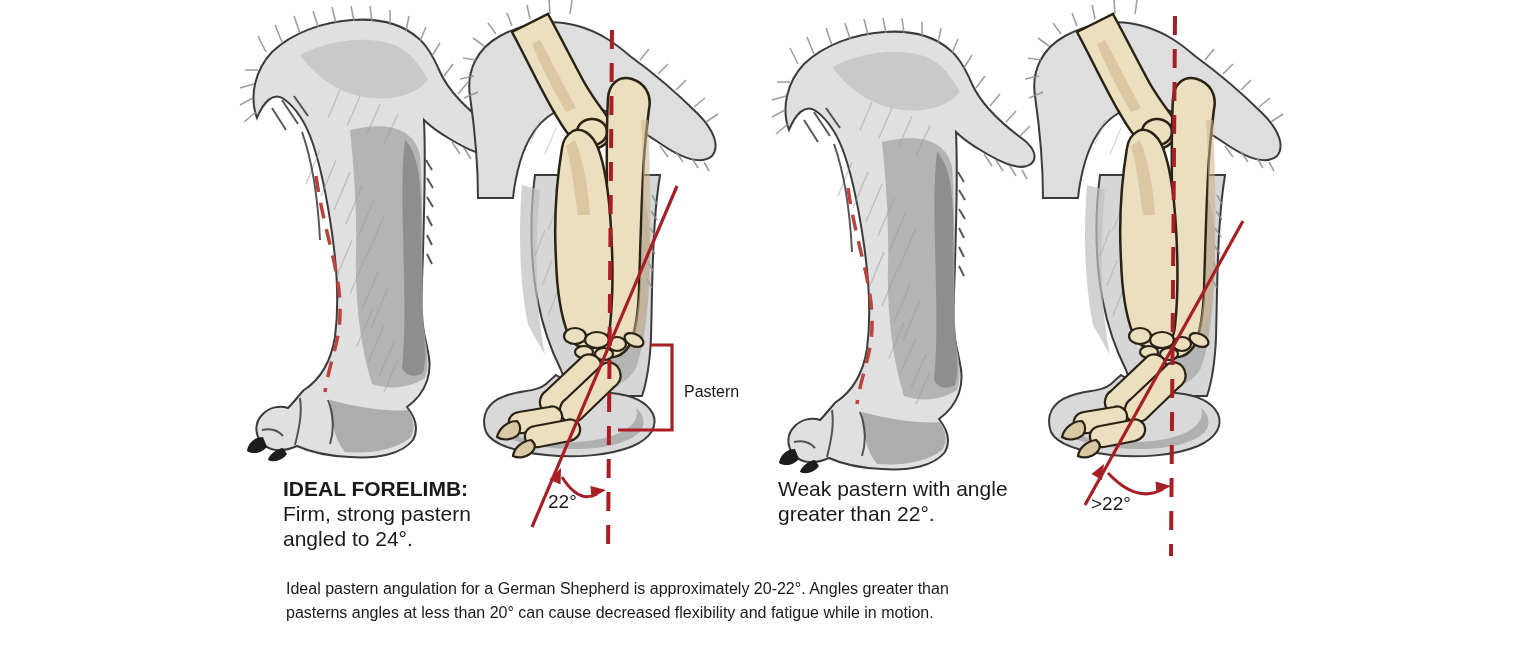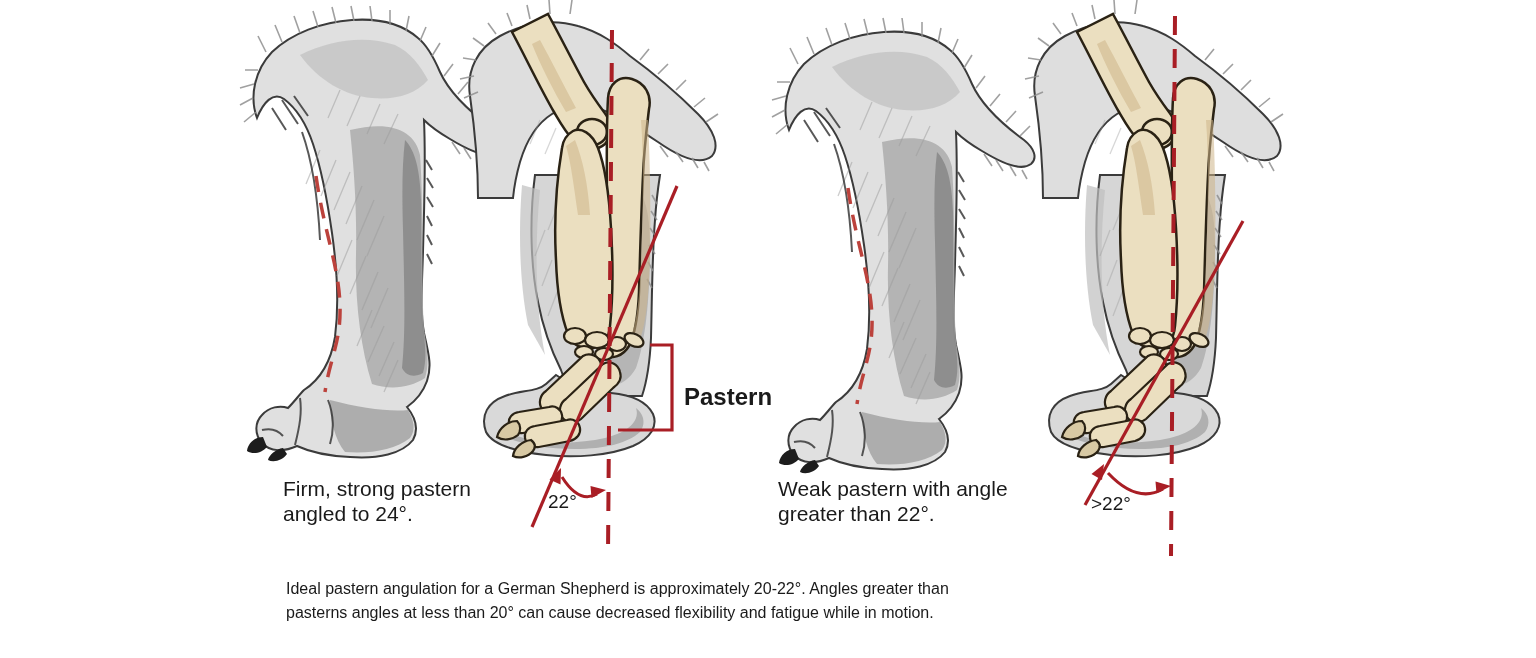--- a/index.html
+++ b/index.html
@@ -10,7 +10,7 @@
   .panel-label{font-size:21px;line-height:25px;}
   .panel-label .t{font-weight:bold;}
   .angle-label{font-size:19px;}
-  .pastern-label{font-size:24px;font-weight:bold;text-align:center;}
+  .pastern-label{font-size:16px;font-weight:normal;text-align:center;}
   .caption{font-size:16px;line-height:23.6px;}
 </style>
 </head>

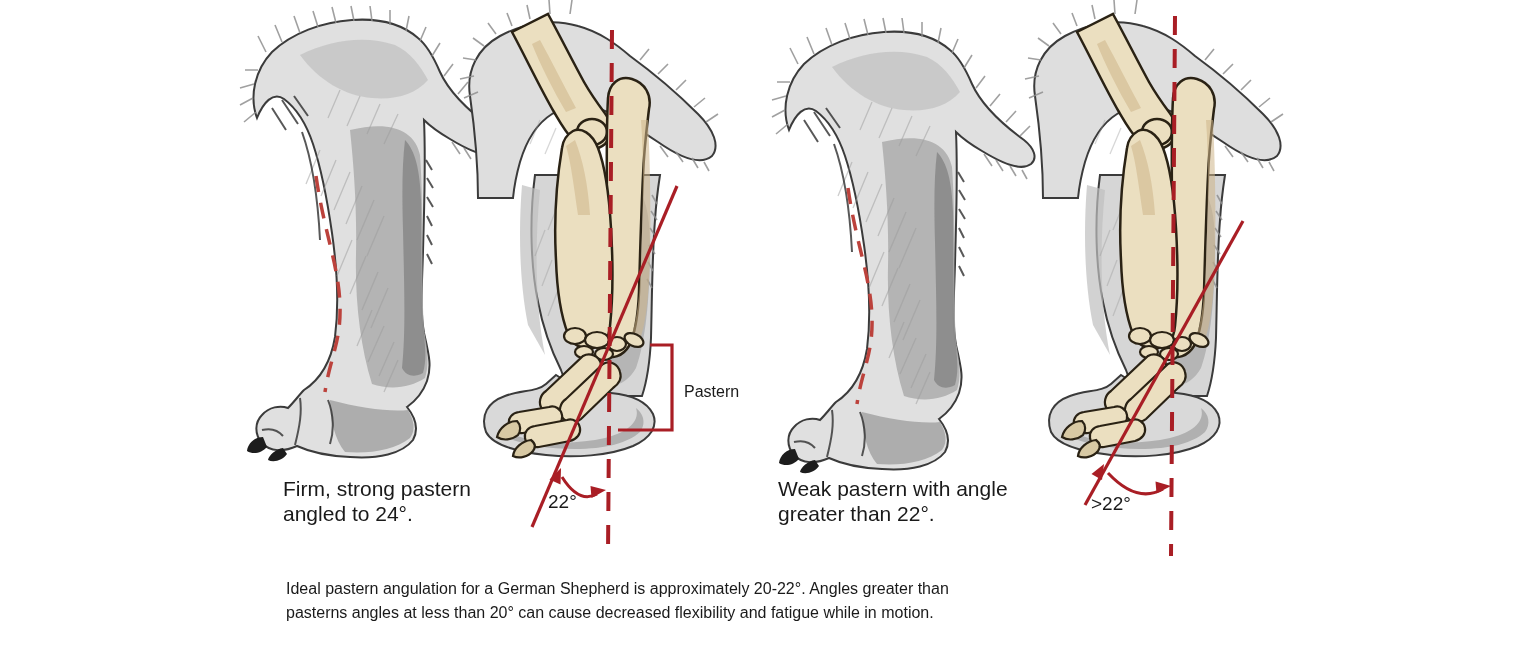--- a/index.html
+++ b/index.html
@@ -133,6 +133,7 @@
 </svg>
 
   <div class="txt panel-label" style="left:283px;top:476px;">
+    <div class="t">IDEAL FORELIMB:</div>
     <div>Firm, strong pastern</div>
     <div>angled to 24°.</div>
   </div>

